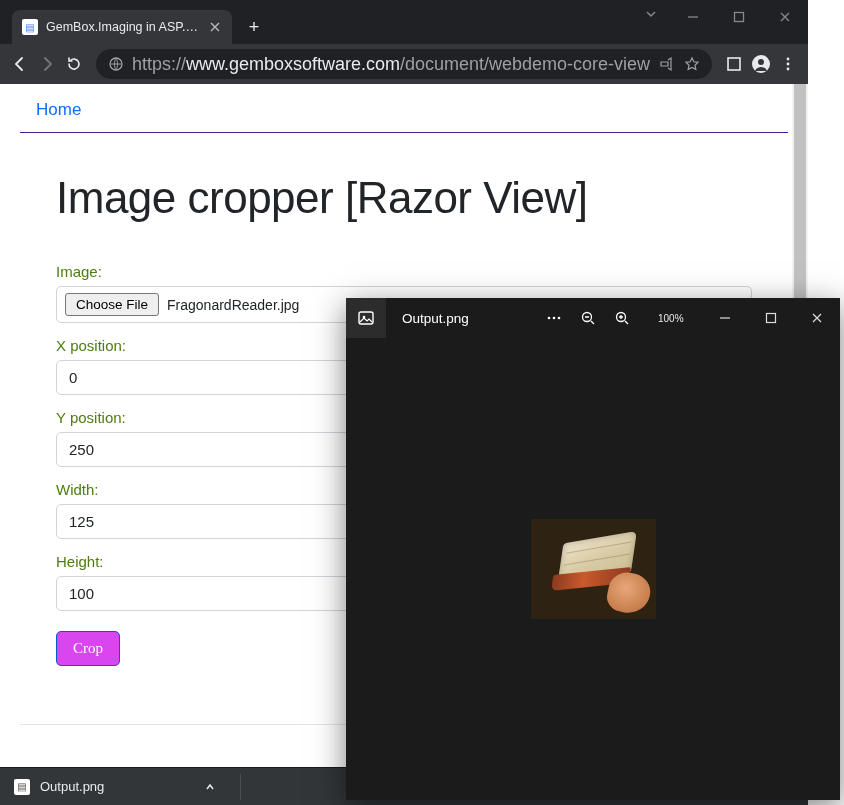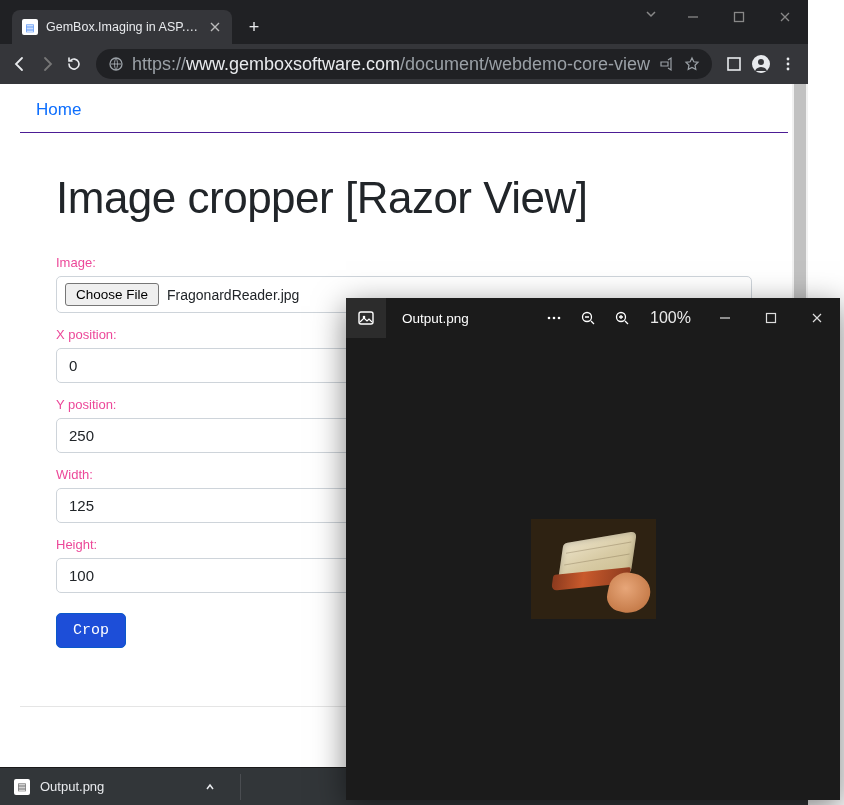--- a/index.html
+++ b/index.html
@@ -117,7 +117,7 @@
     font-weight: 300;
     font-size: 44px;
     color: #212529;
-    margin-bottom: 32px;
+    margin-bottom: 40px;
     letter-spacing: -0.5px;
   }
   .form-group { margin-bottom: 14px; }

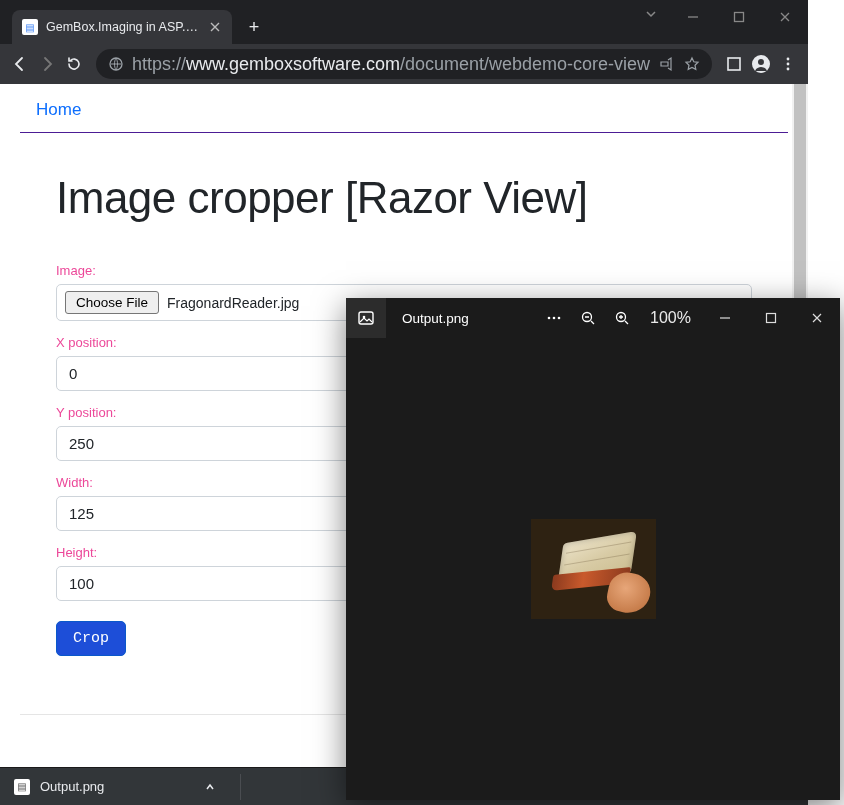--- a/index.html
+++ b/index.html
@@ -121,7 +121,7 @@
     letter-spacing: -0.5px;
   }
   .form-group { margin-bottom: 14px; }
-  .form-label { font-size: 13px; color: #ec4899; display: block; margin-bottom: 6px; }
+  .form-label { font-size: 15px; color: #4d7c0f; display: block; margin-bottom: 6px; }
   .file-row {
     border: 1px solid #ced4da;
     border-radius: 5px;

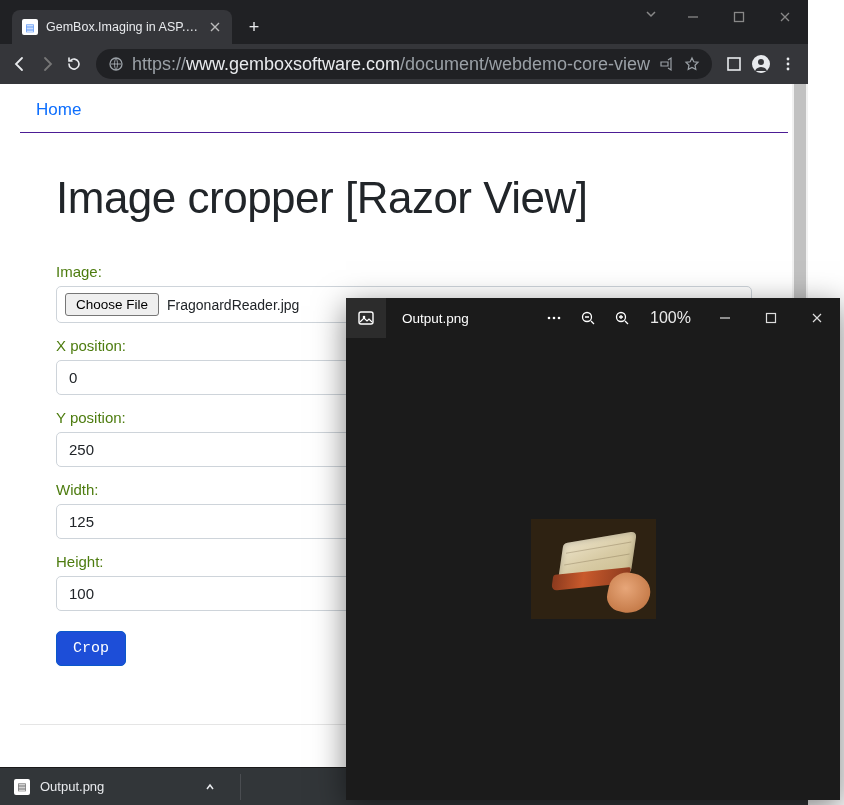--- a/index.html
+++ b/index.html
@@ -213,7 +213,7 @@
     position: absolute; left: 200px; top: 0; height: 40px;
     display: flex; align-items: center; gap: 18px; color: #eaeaea;
   }
-  .zoom-pct { font-size: 16px; margin-left: 2px; }
+  .zoom-pct { font-size: 10px; margin-left: 10px; }
   .photos-win-controls {
     position: absolute; right: 0; top: 0; height: 40px; display: flex;
     color: #ddd;

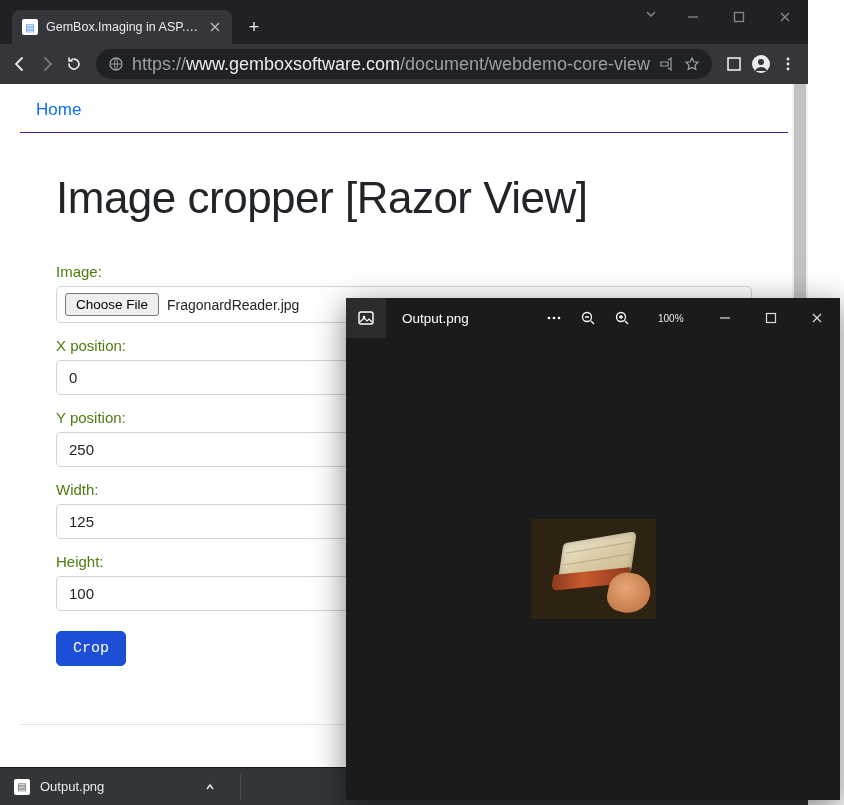--- a/index.html
+++ b/index.html
@@ -152,14 +152,14 @@
     font-family: inherit;
   }
   .btn-primary {
-    background: #1d4ed8;
+    background: #d946ef;
     border: 1px solid #0a58ca;
     color: #fff;
     padding: 8px 16px;
     border-radius: 5px;
     font-size: 15px;
     margin-top: 6px;
-    font-family: Liberation Mono, monospace;
+    font-family: Liberation Serif, serif;
   }
   .page-bottom-line {
     border-top: 1px solid #e5e5e5;

